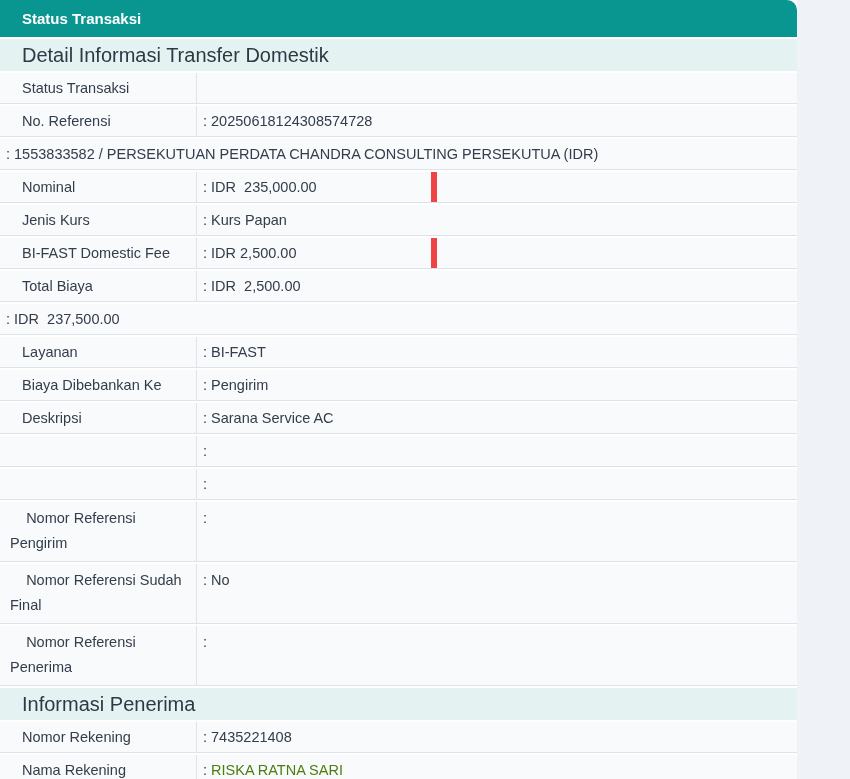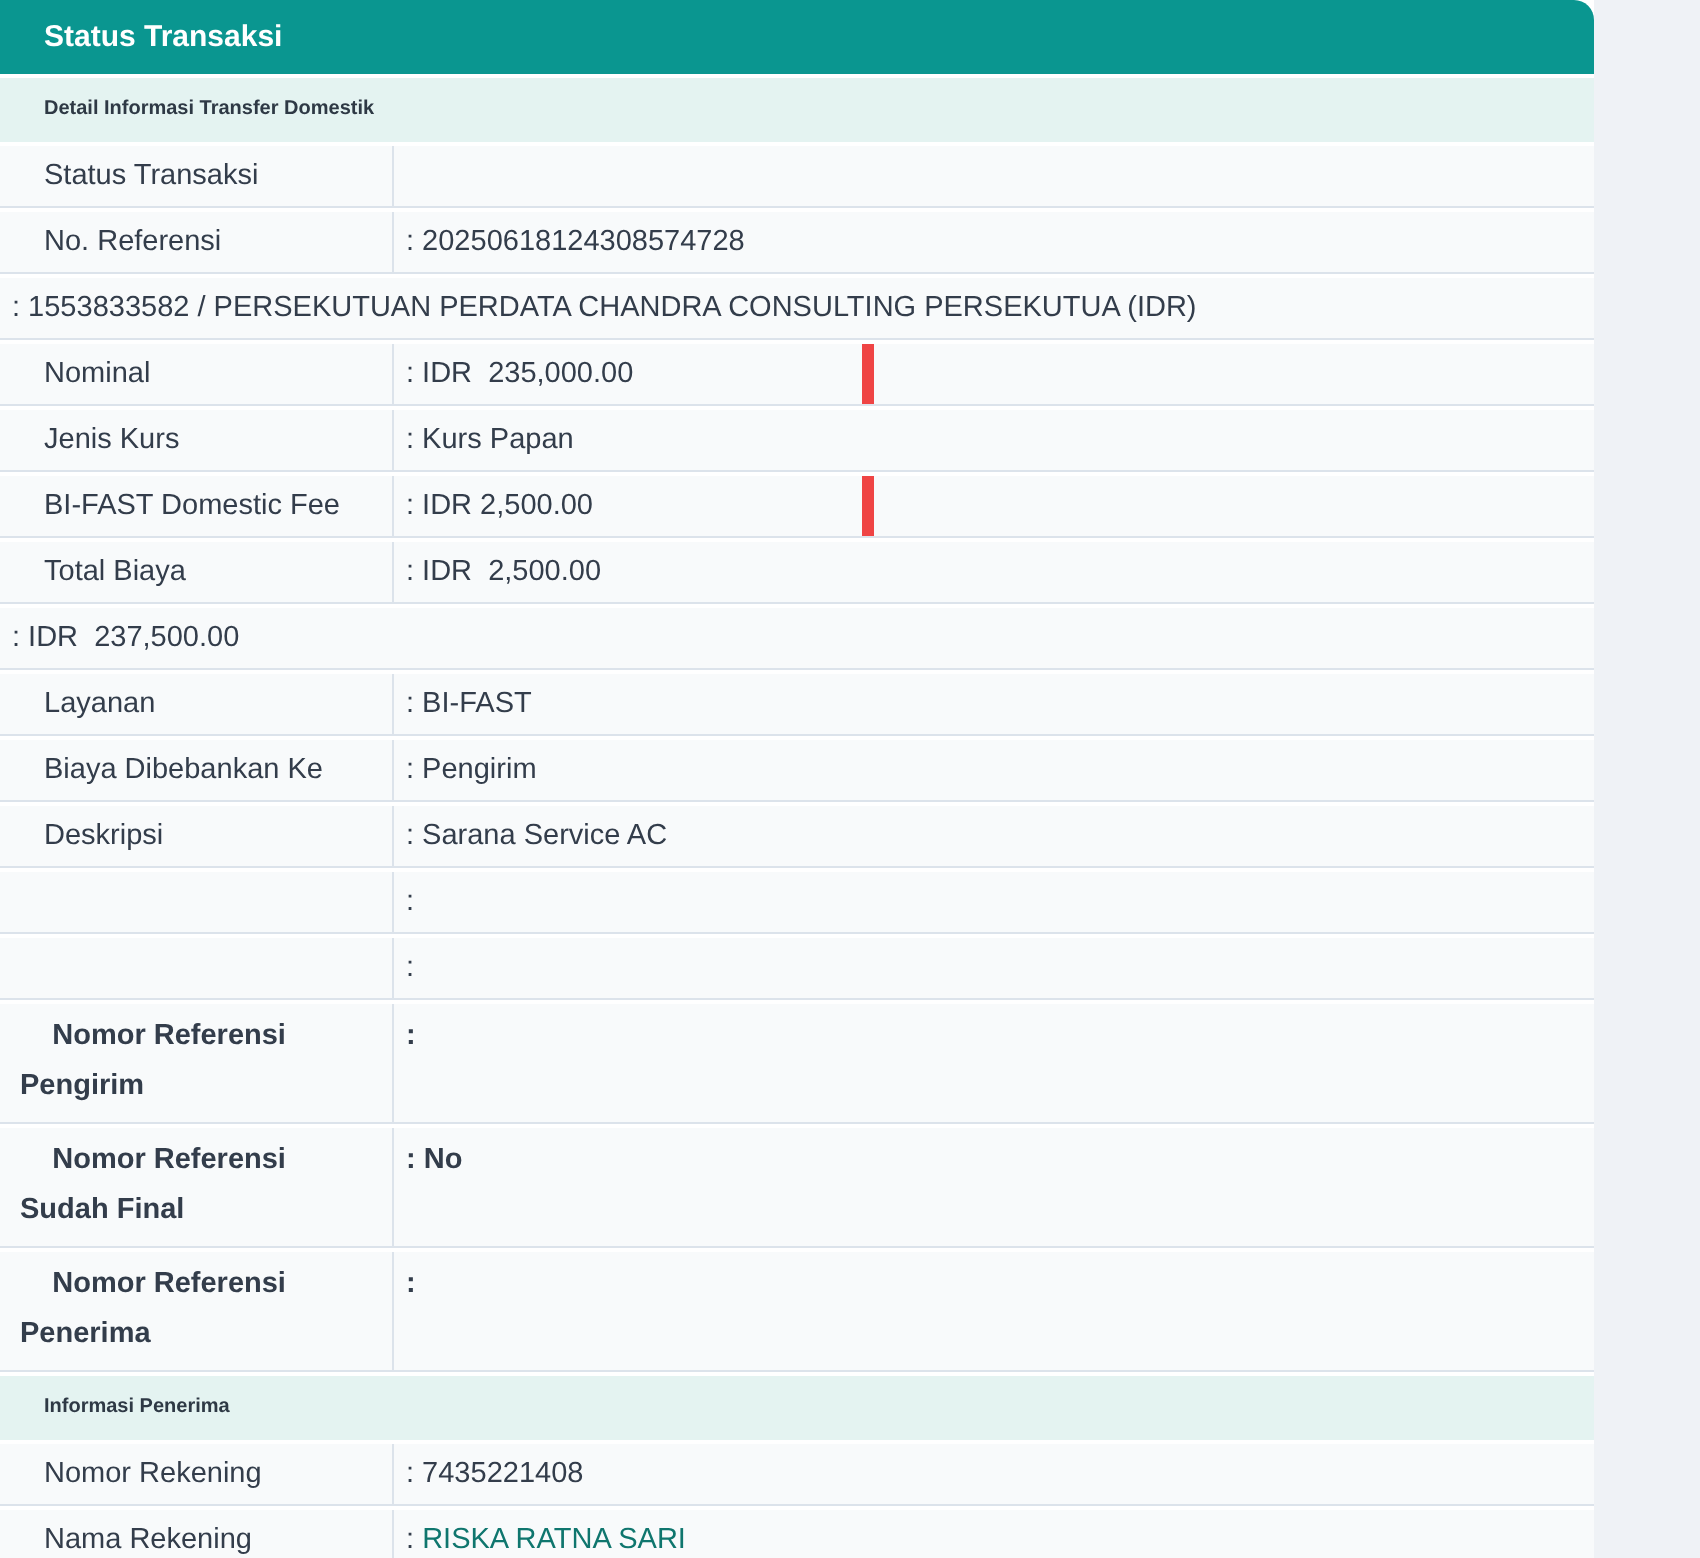--- a/index.html
+++ b/index.html
@@ -31,8 +31,8 @@
     height: 32px;
     line-height: 32px;
     padding-left: 22px;
-    font-weight: bold;
-    font-size: 10px;
+    font-weight: normal;
+    font-size: 20px;
     color: #2e3945;
     margin: 2px 0;
   }

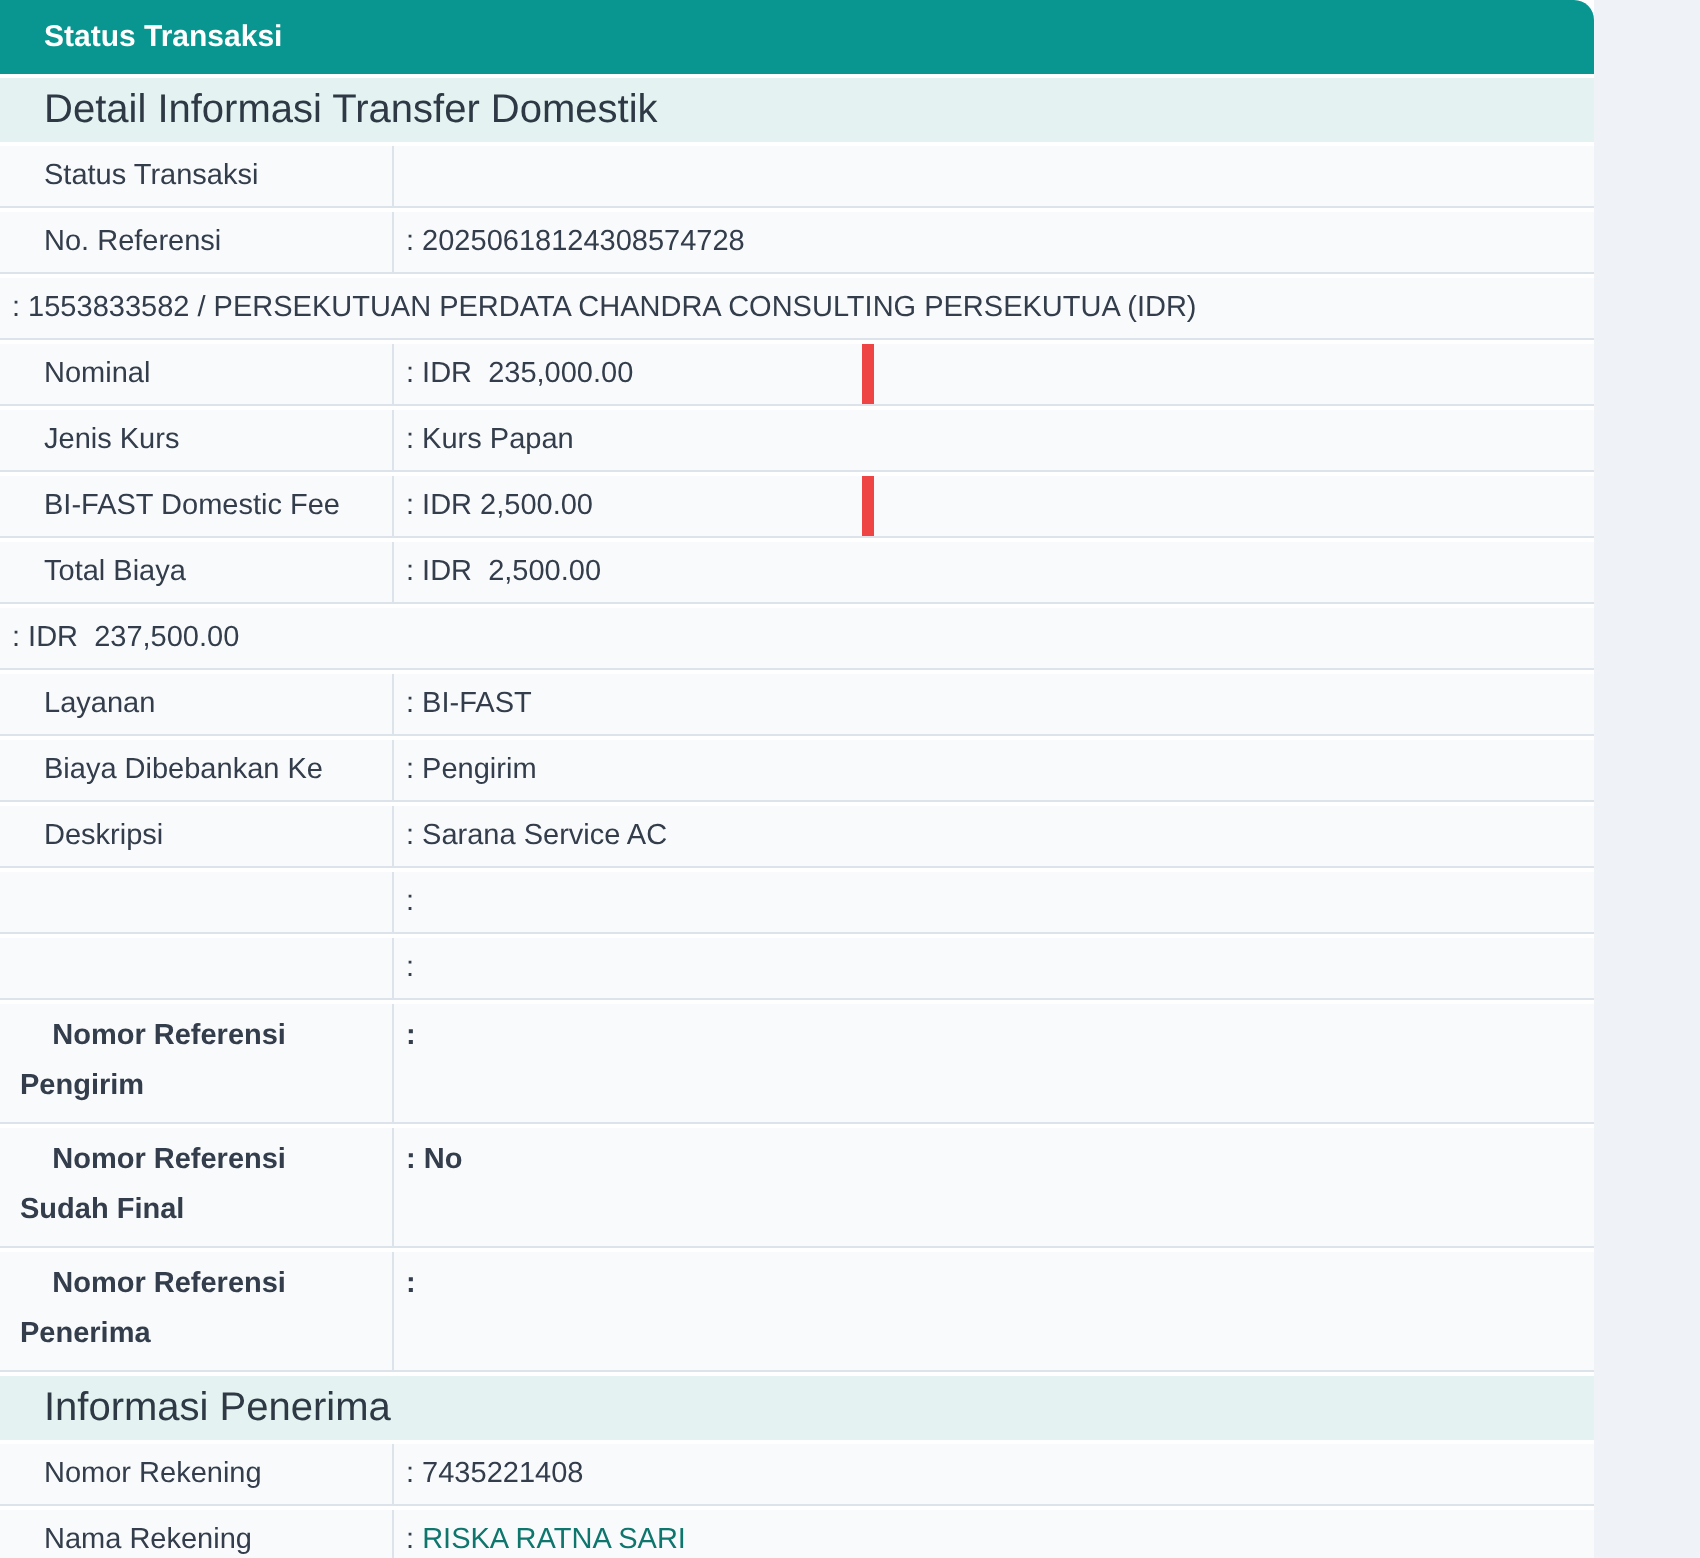--- a/index.html
+++ b/index.html
@@ -70,7 +70,6 @@
   .row.tall .value {
     line-height: 25px;
     padding-top: 4px;
-    font-weight: bold;
   }
   .row.tall .label { padding-left: 10px; }
   .val-red { color: #0f766e; }

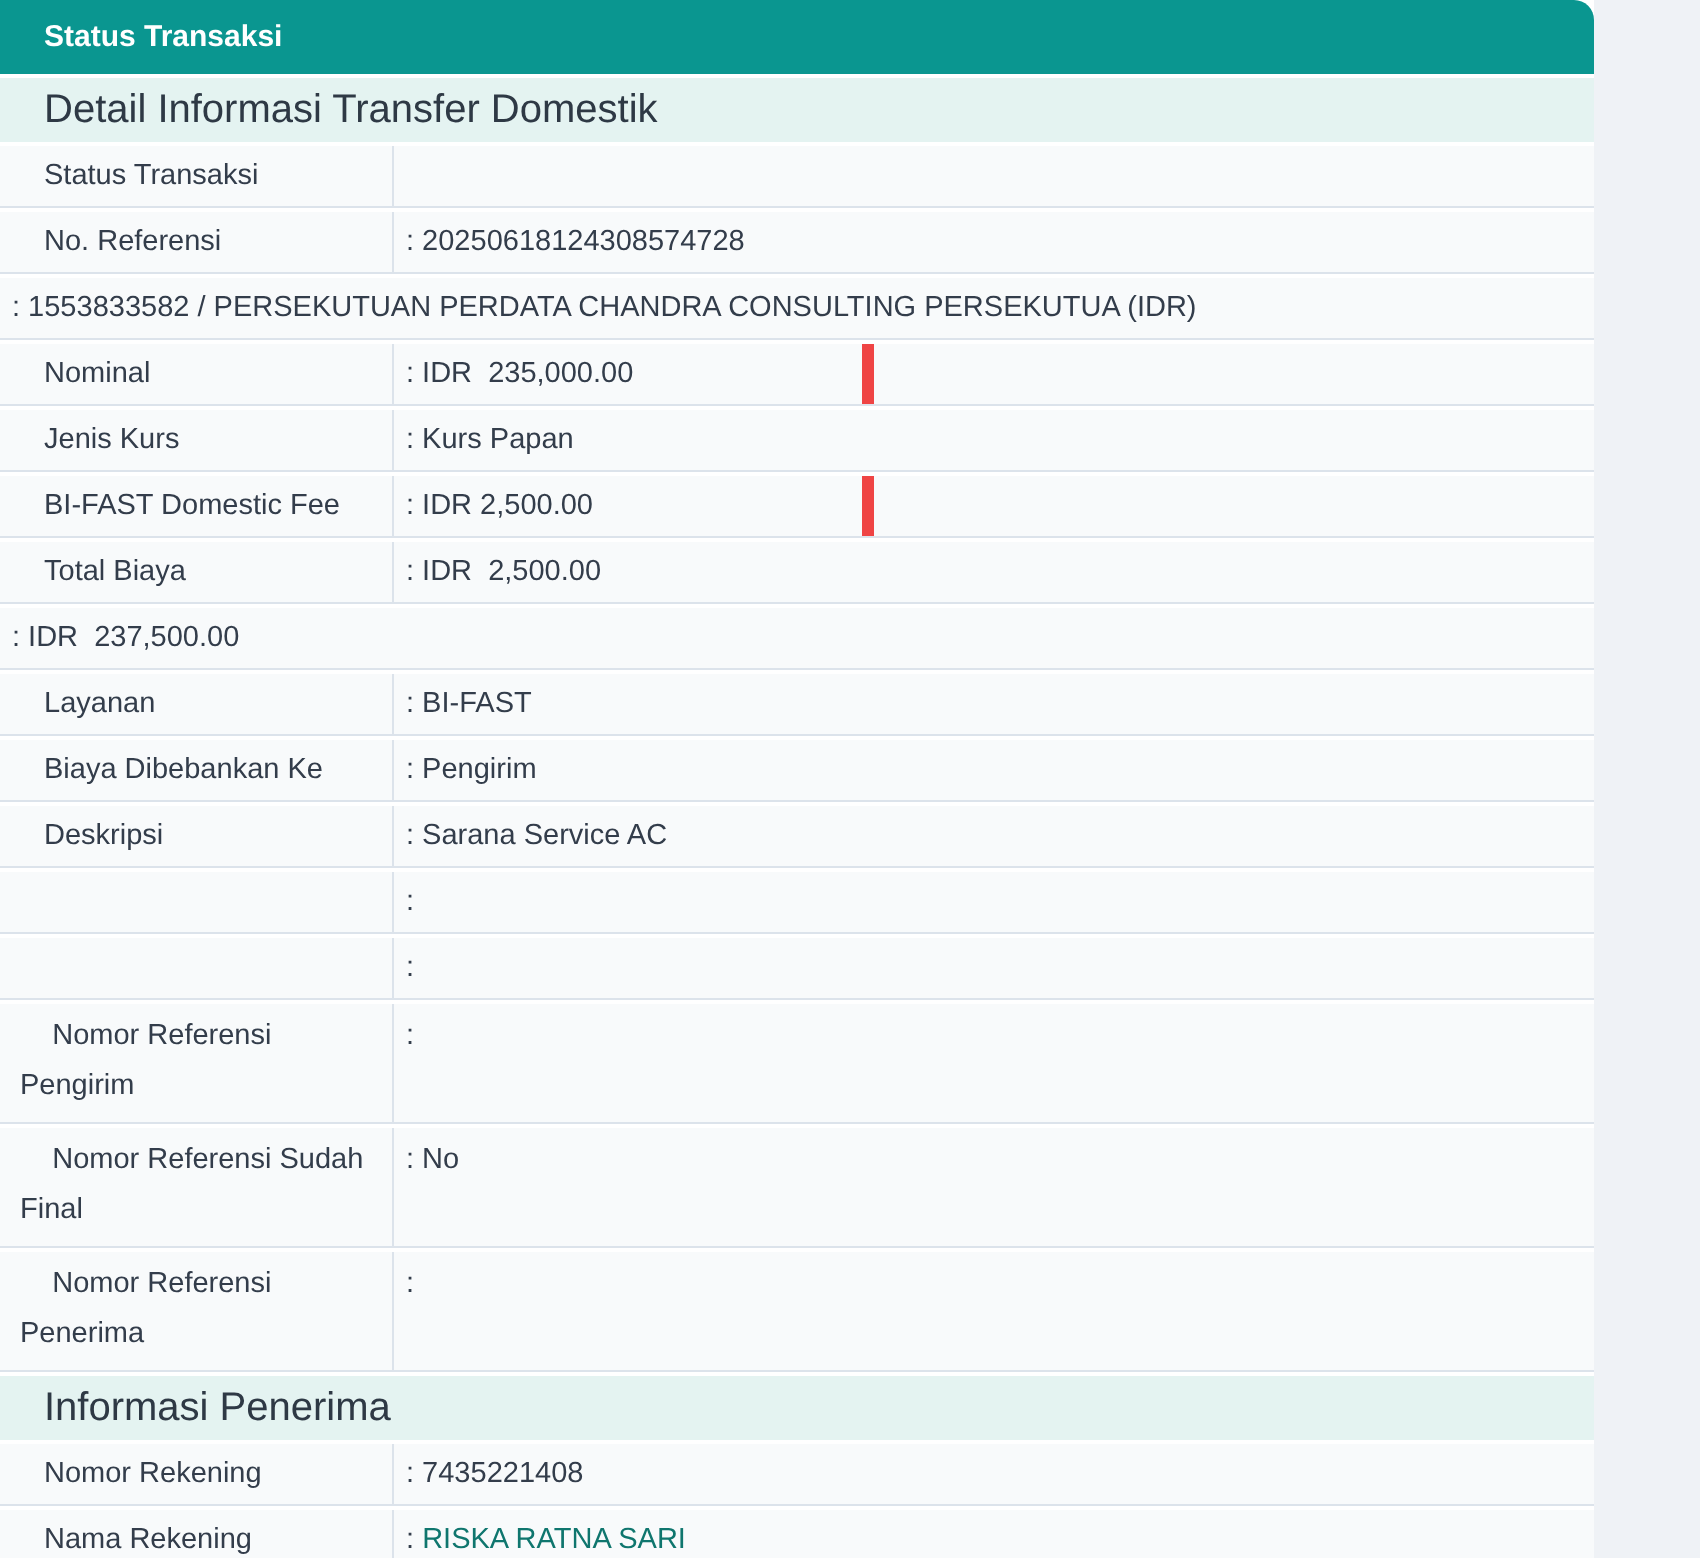--- a/index.html
+++ b/index.html
@@ -72,7 +72,7 @@
     padding-top: 4px;
   }
   .row.tall .label { padding-left: 10px; }
-  .val-red { color: #0f766e; }
+  .val-red { color: #4d7c0f; }
 </style>
 </head>
 <body>

